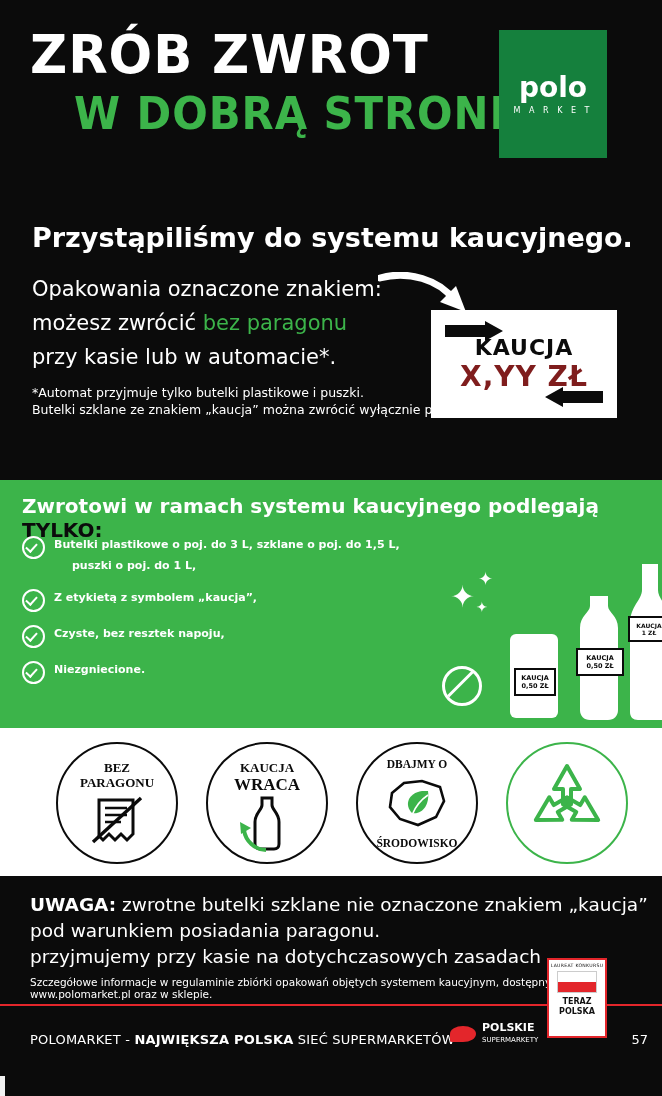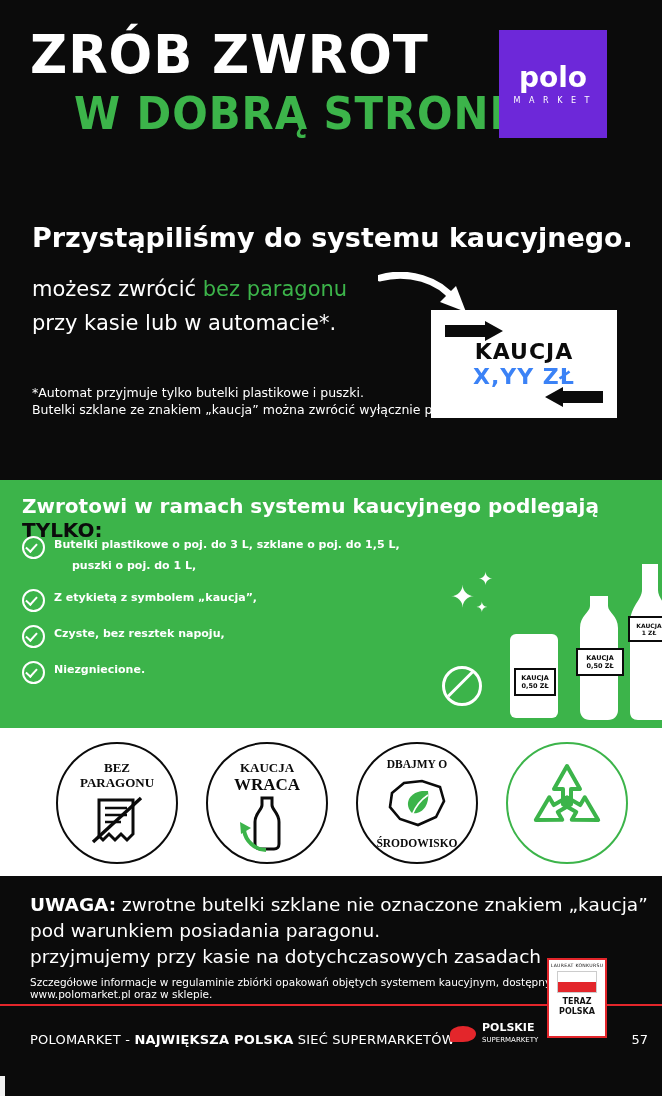--- a/index.html
+++ b/index.html
@@ -49,8 +49,8 @@
   .logo-box{
     position:absolute;
     right:55px;top:30px;
-    width:108px;height:108px;
-    background:#6d28d9;
+    width:108px;height:128px;
+    background:#15803d;
     display:flex;
     flex-direction:column;
     align-items:center;

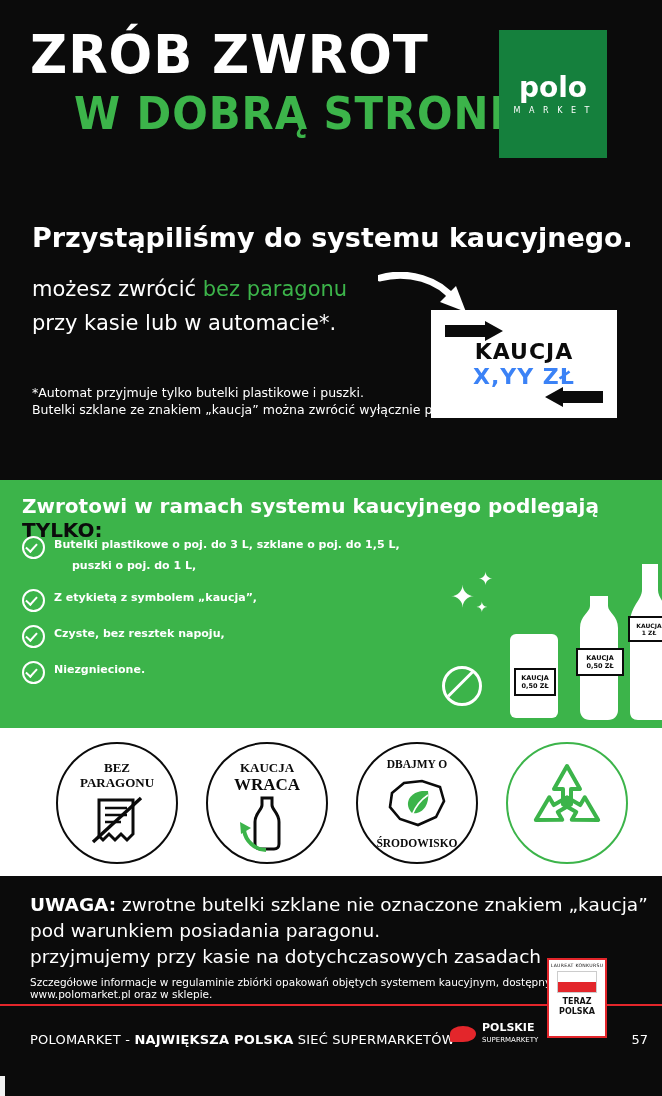--- a/index.html
+++ b/index.html
@@ -363,6 +363,7 @@
   <div class="intro">
     <div class="intro-head">Przystąpiliśmy do systemu kaucyjnego.</div>
     <div class="intro-lines">
+      <div>Opakowania oznaczone znakiem:</div>
       <div>
         <span>możesz zwrócić </span><span class="green">bez paragonu</span>
       </div>

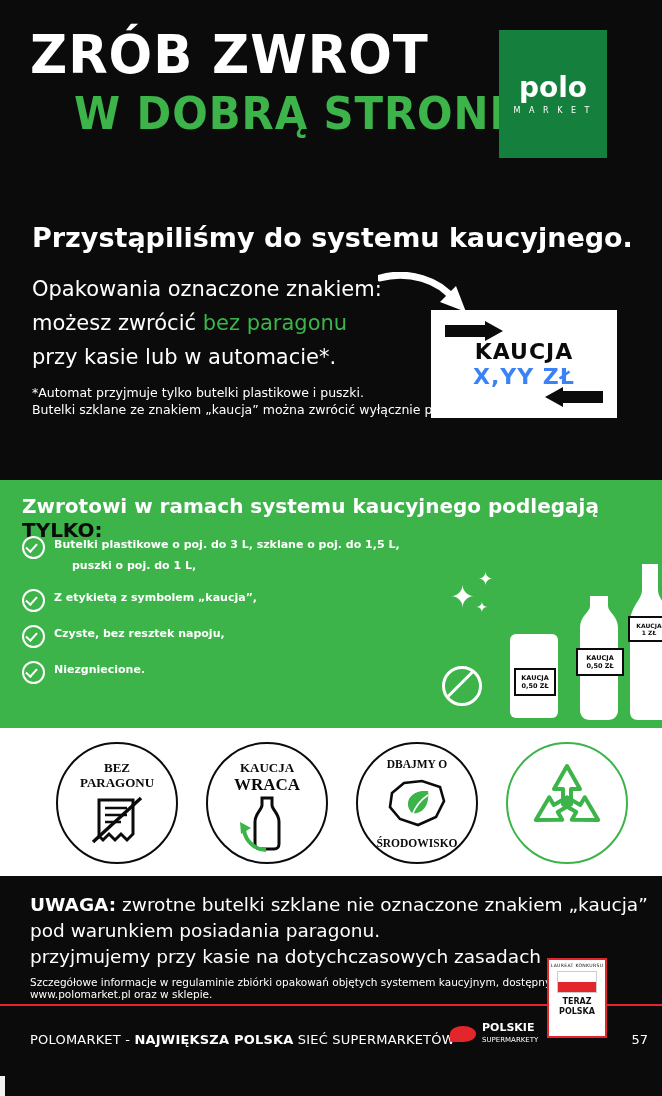--- a/index.html
+++ b/index.html
@@ -134,8 +134,8 @@
     font-family:"DejaVu Sans", sans-serif;
   }
   .kaucja-t2{
-    color:#3b82f6;
-    font-size:22px;
+    color:#7f1d1d;
+    font-size:28px;
     font-weight:bold;
     letter-spacing:1px;
     font-family:"DejaVu Sans", sans-serif;

